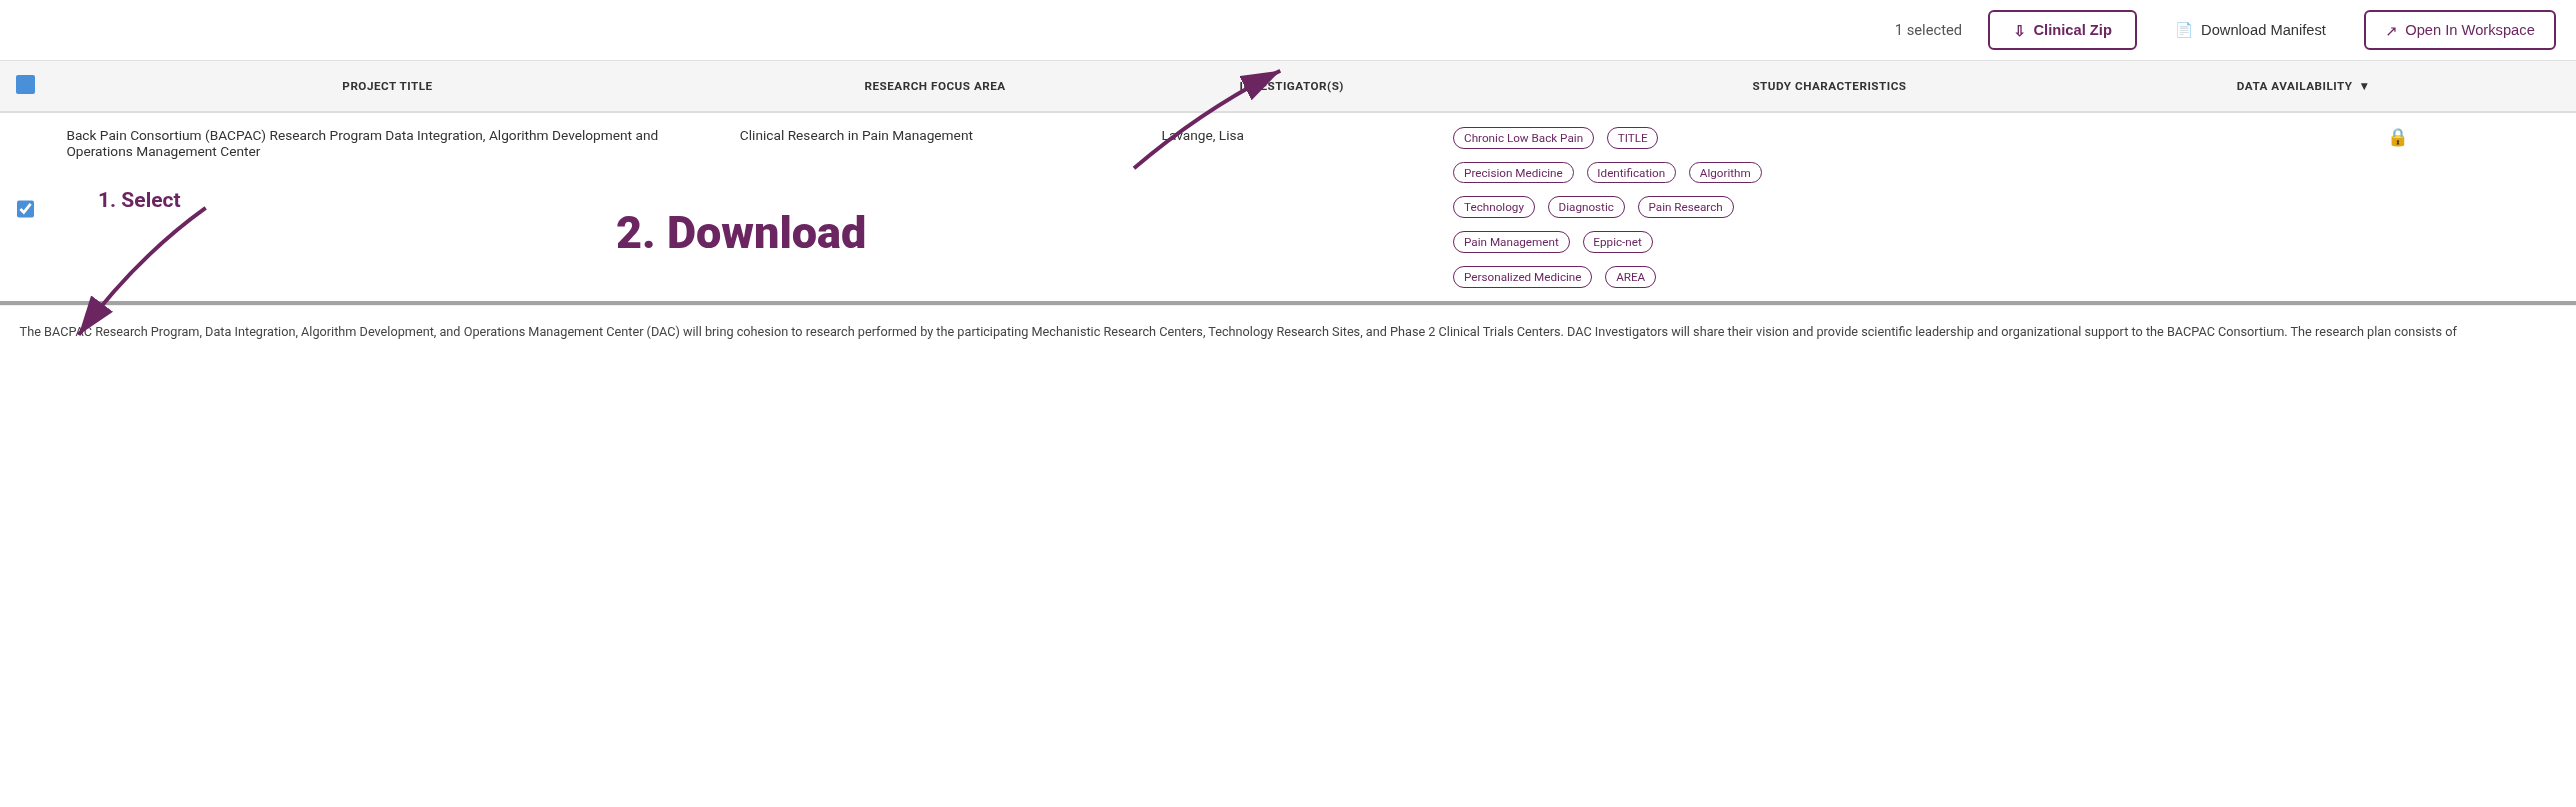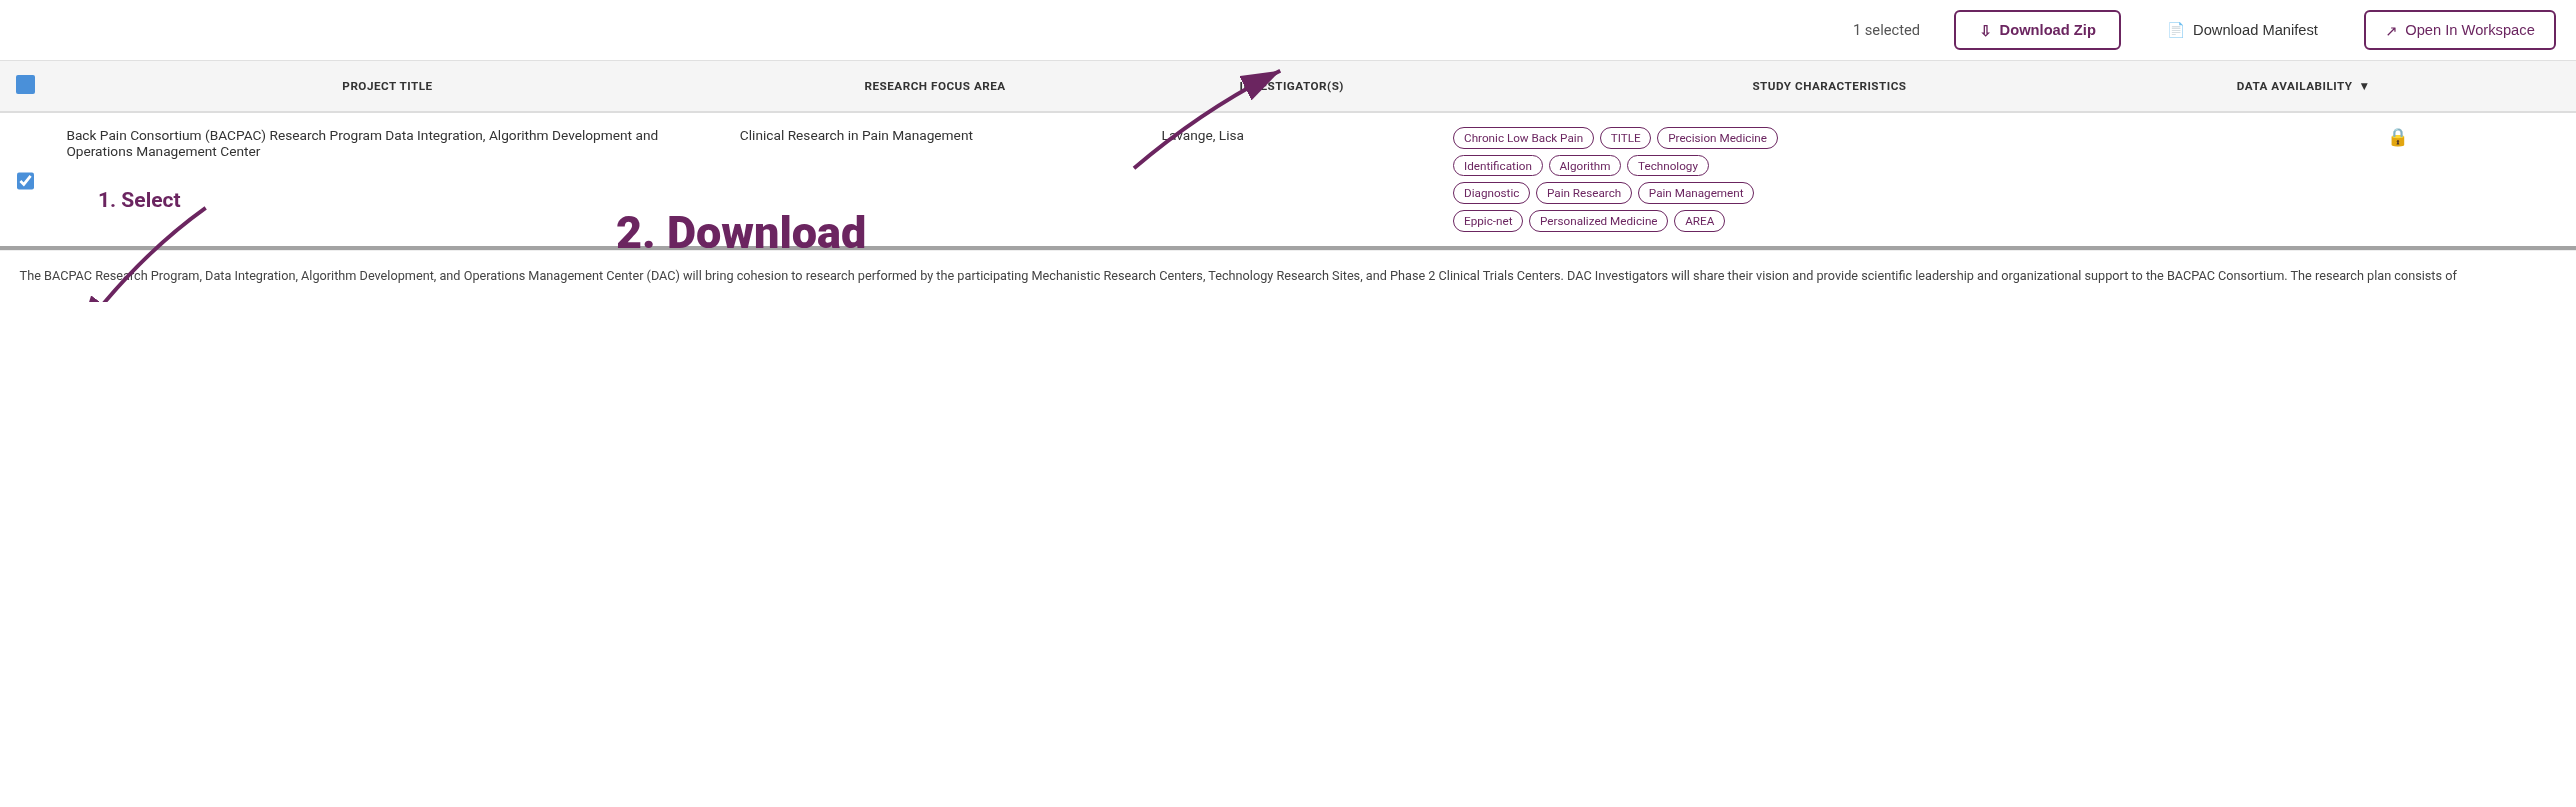--- a/index.html
+++ b/index.html
@@ -19,7 +19,7 @@
       padding: 9.8px 19.6px;
       border-bottom: 1px solid #e0e0e0;
       background: #fff;
-      gap: 30px;
+      gap: 22px;
       min-height: 59px;
     }
     .selected-count {

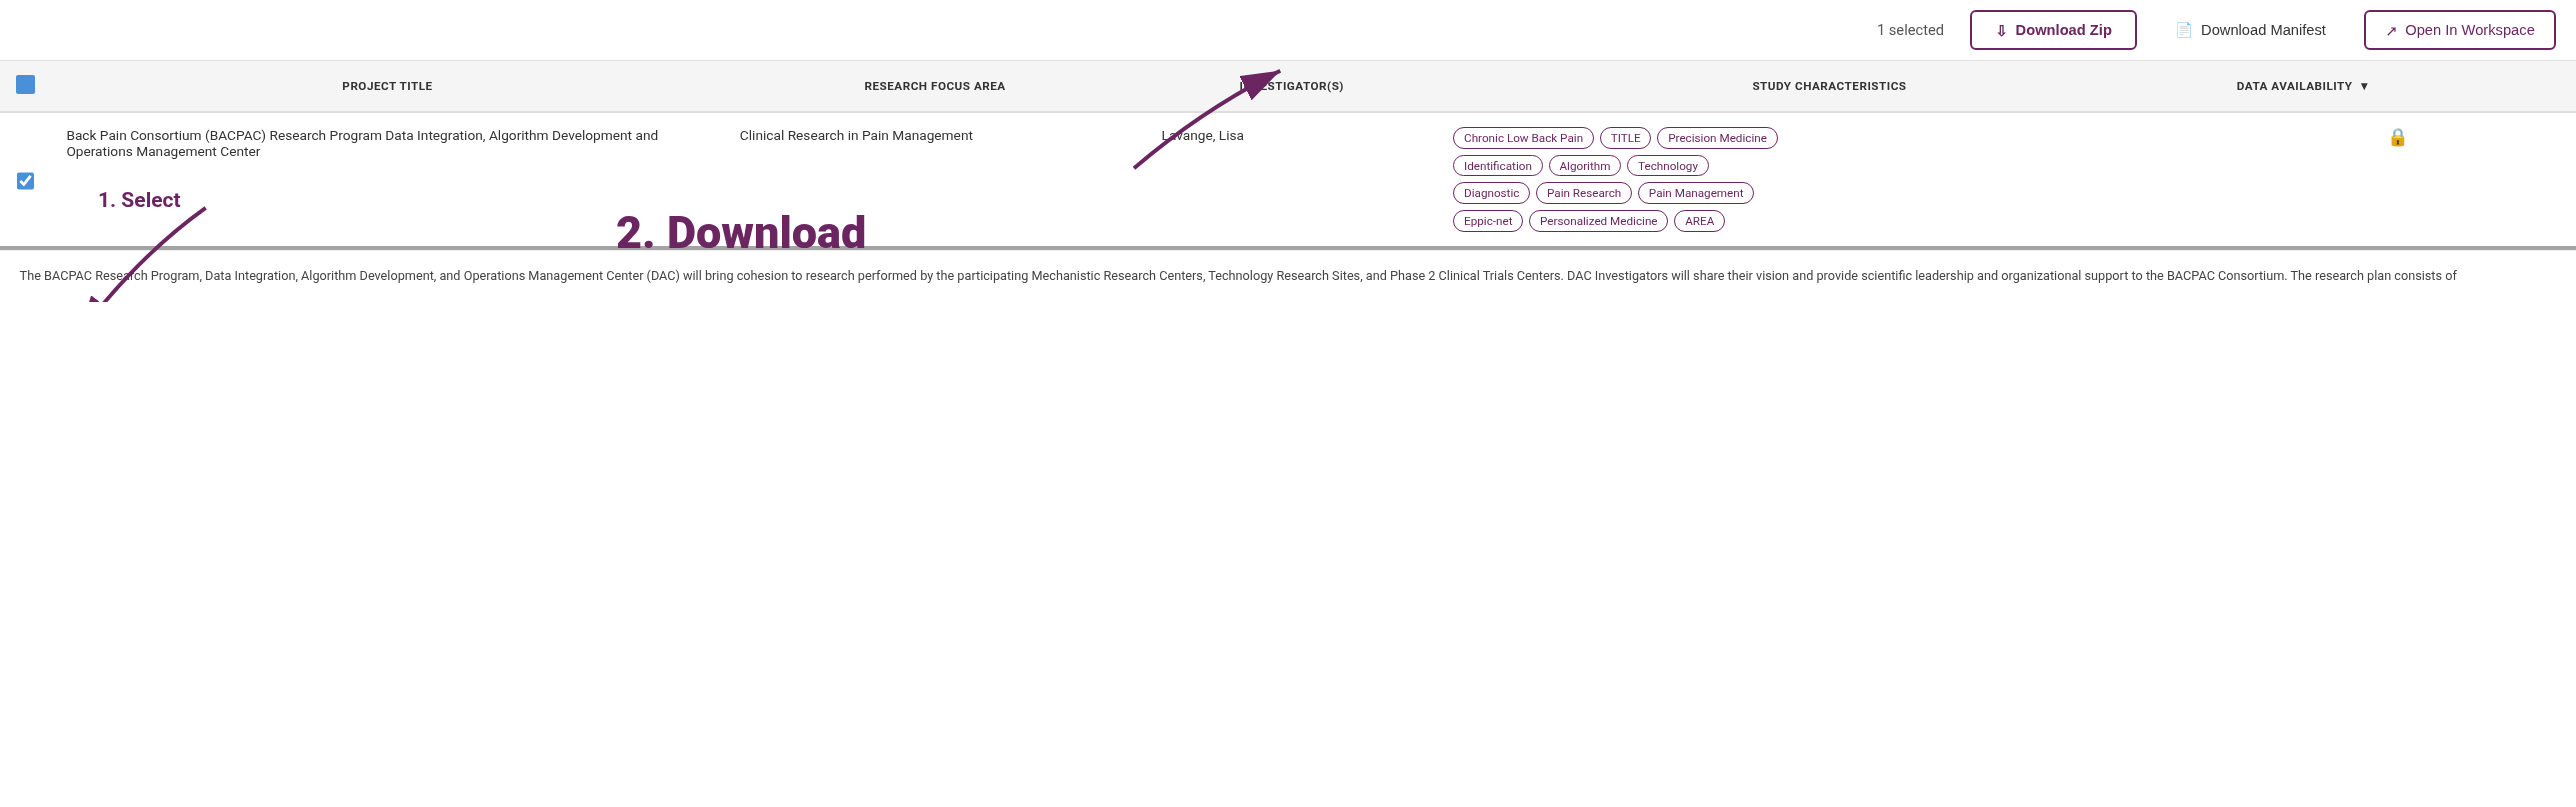--- a/index.html
+++ b/index.html
@@ -219,7 +219,7 @@
   <span class="selected-count">1 selected</span>
   <button class="btn-download-zip">
     <span>⇩</span>
-    <span>Download Zip</span>
+    <span>Clinical Zip</span>
   </button>
   <button class="btn-download-manifest">
     <span>📄</span>

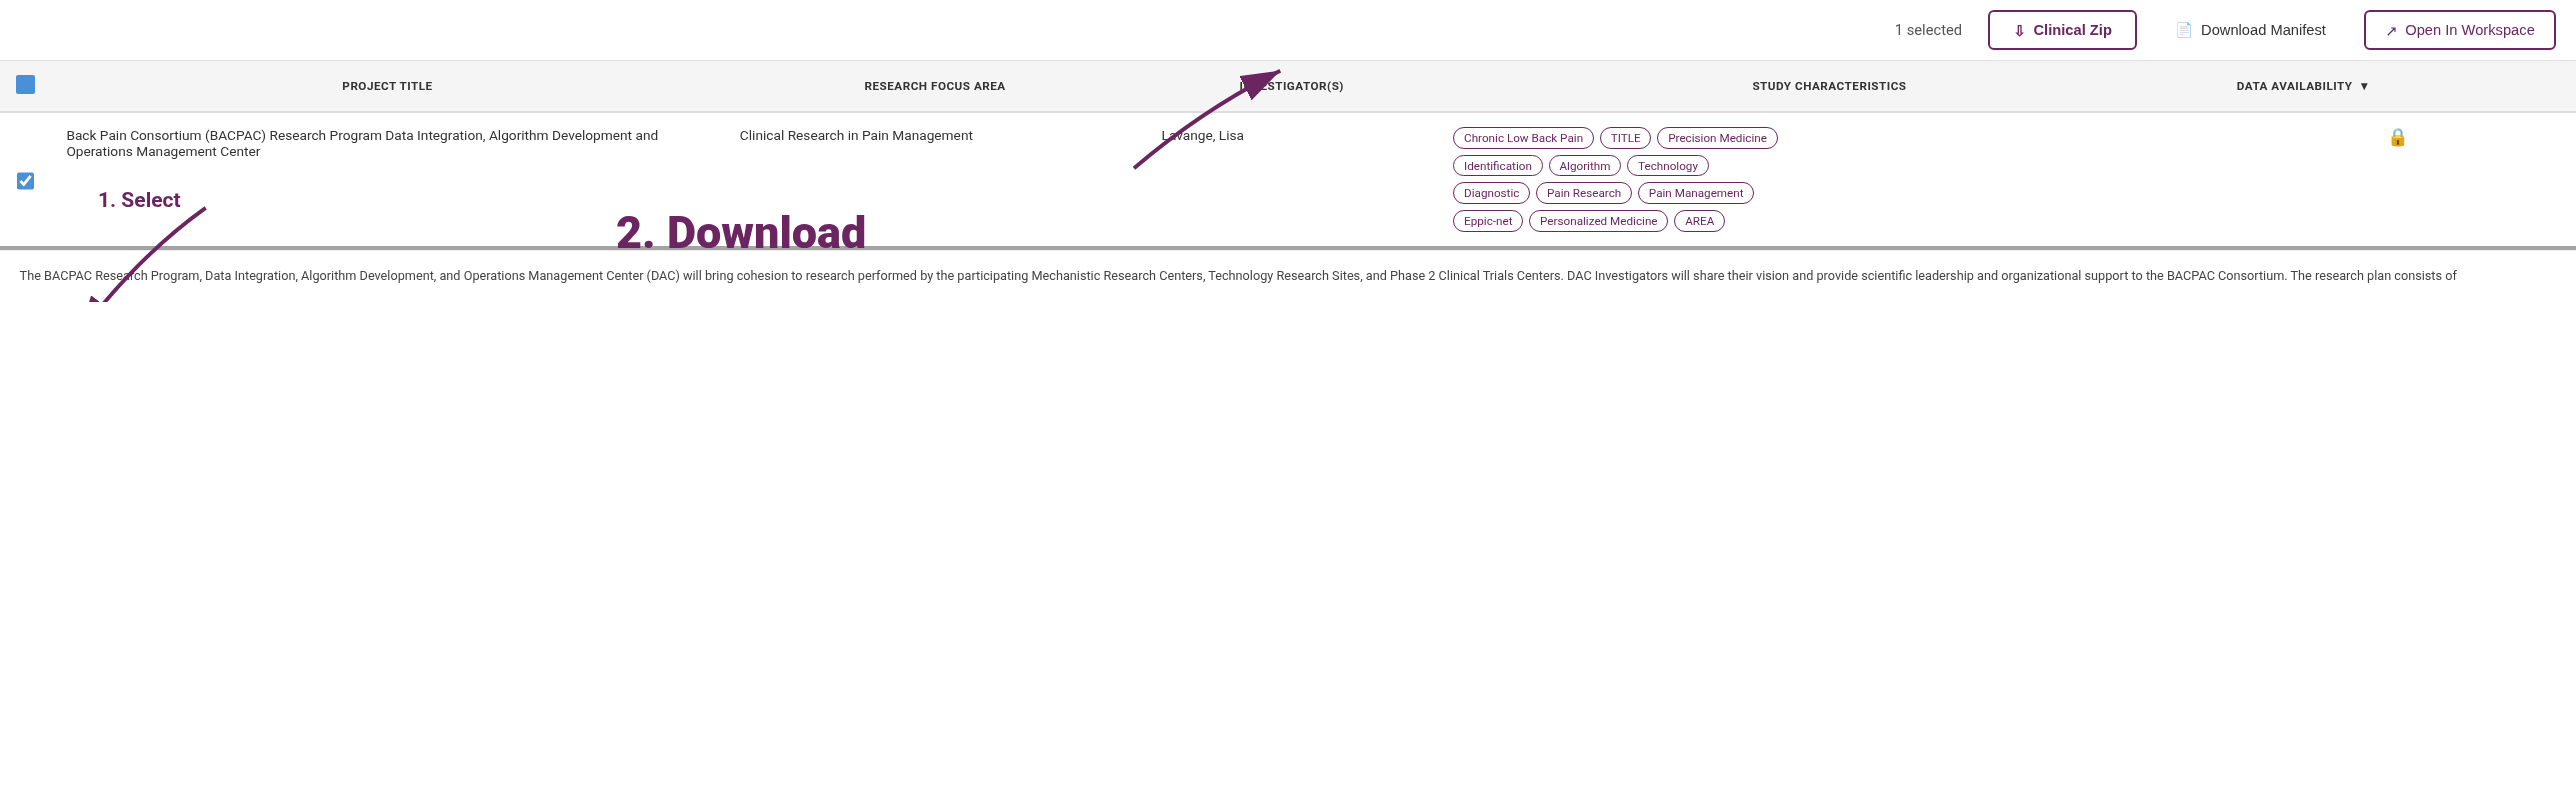--- a/index.html
+++ b/index.html
@@ -128,7 +128,7 @@
     .tags-cell {
       display: flex;
       flex-wrap: wrap;
-      gap: 6px;
+      gap: 13px;
       max-width: 333px;
     }
     .tag {

